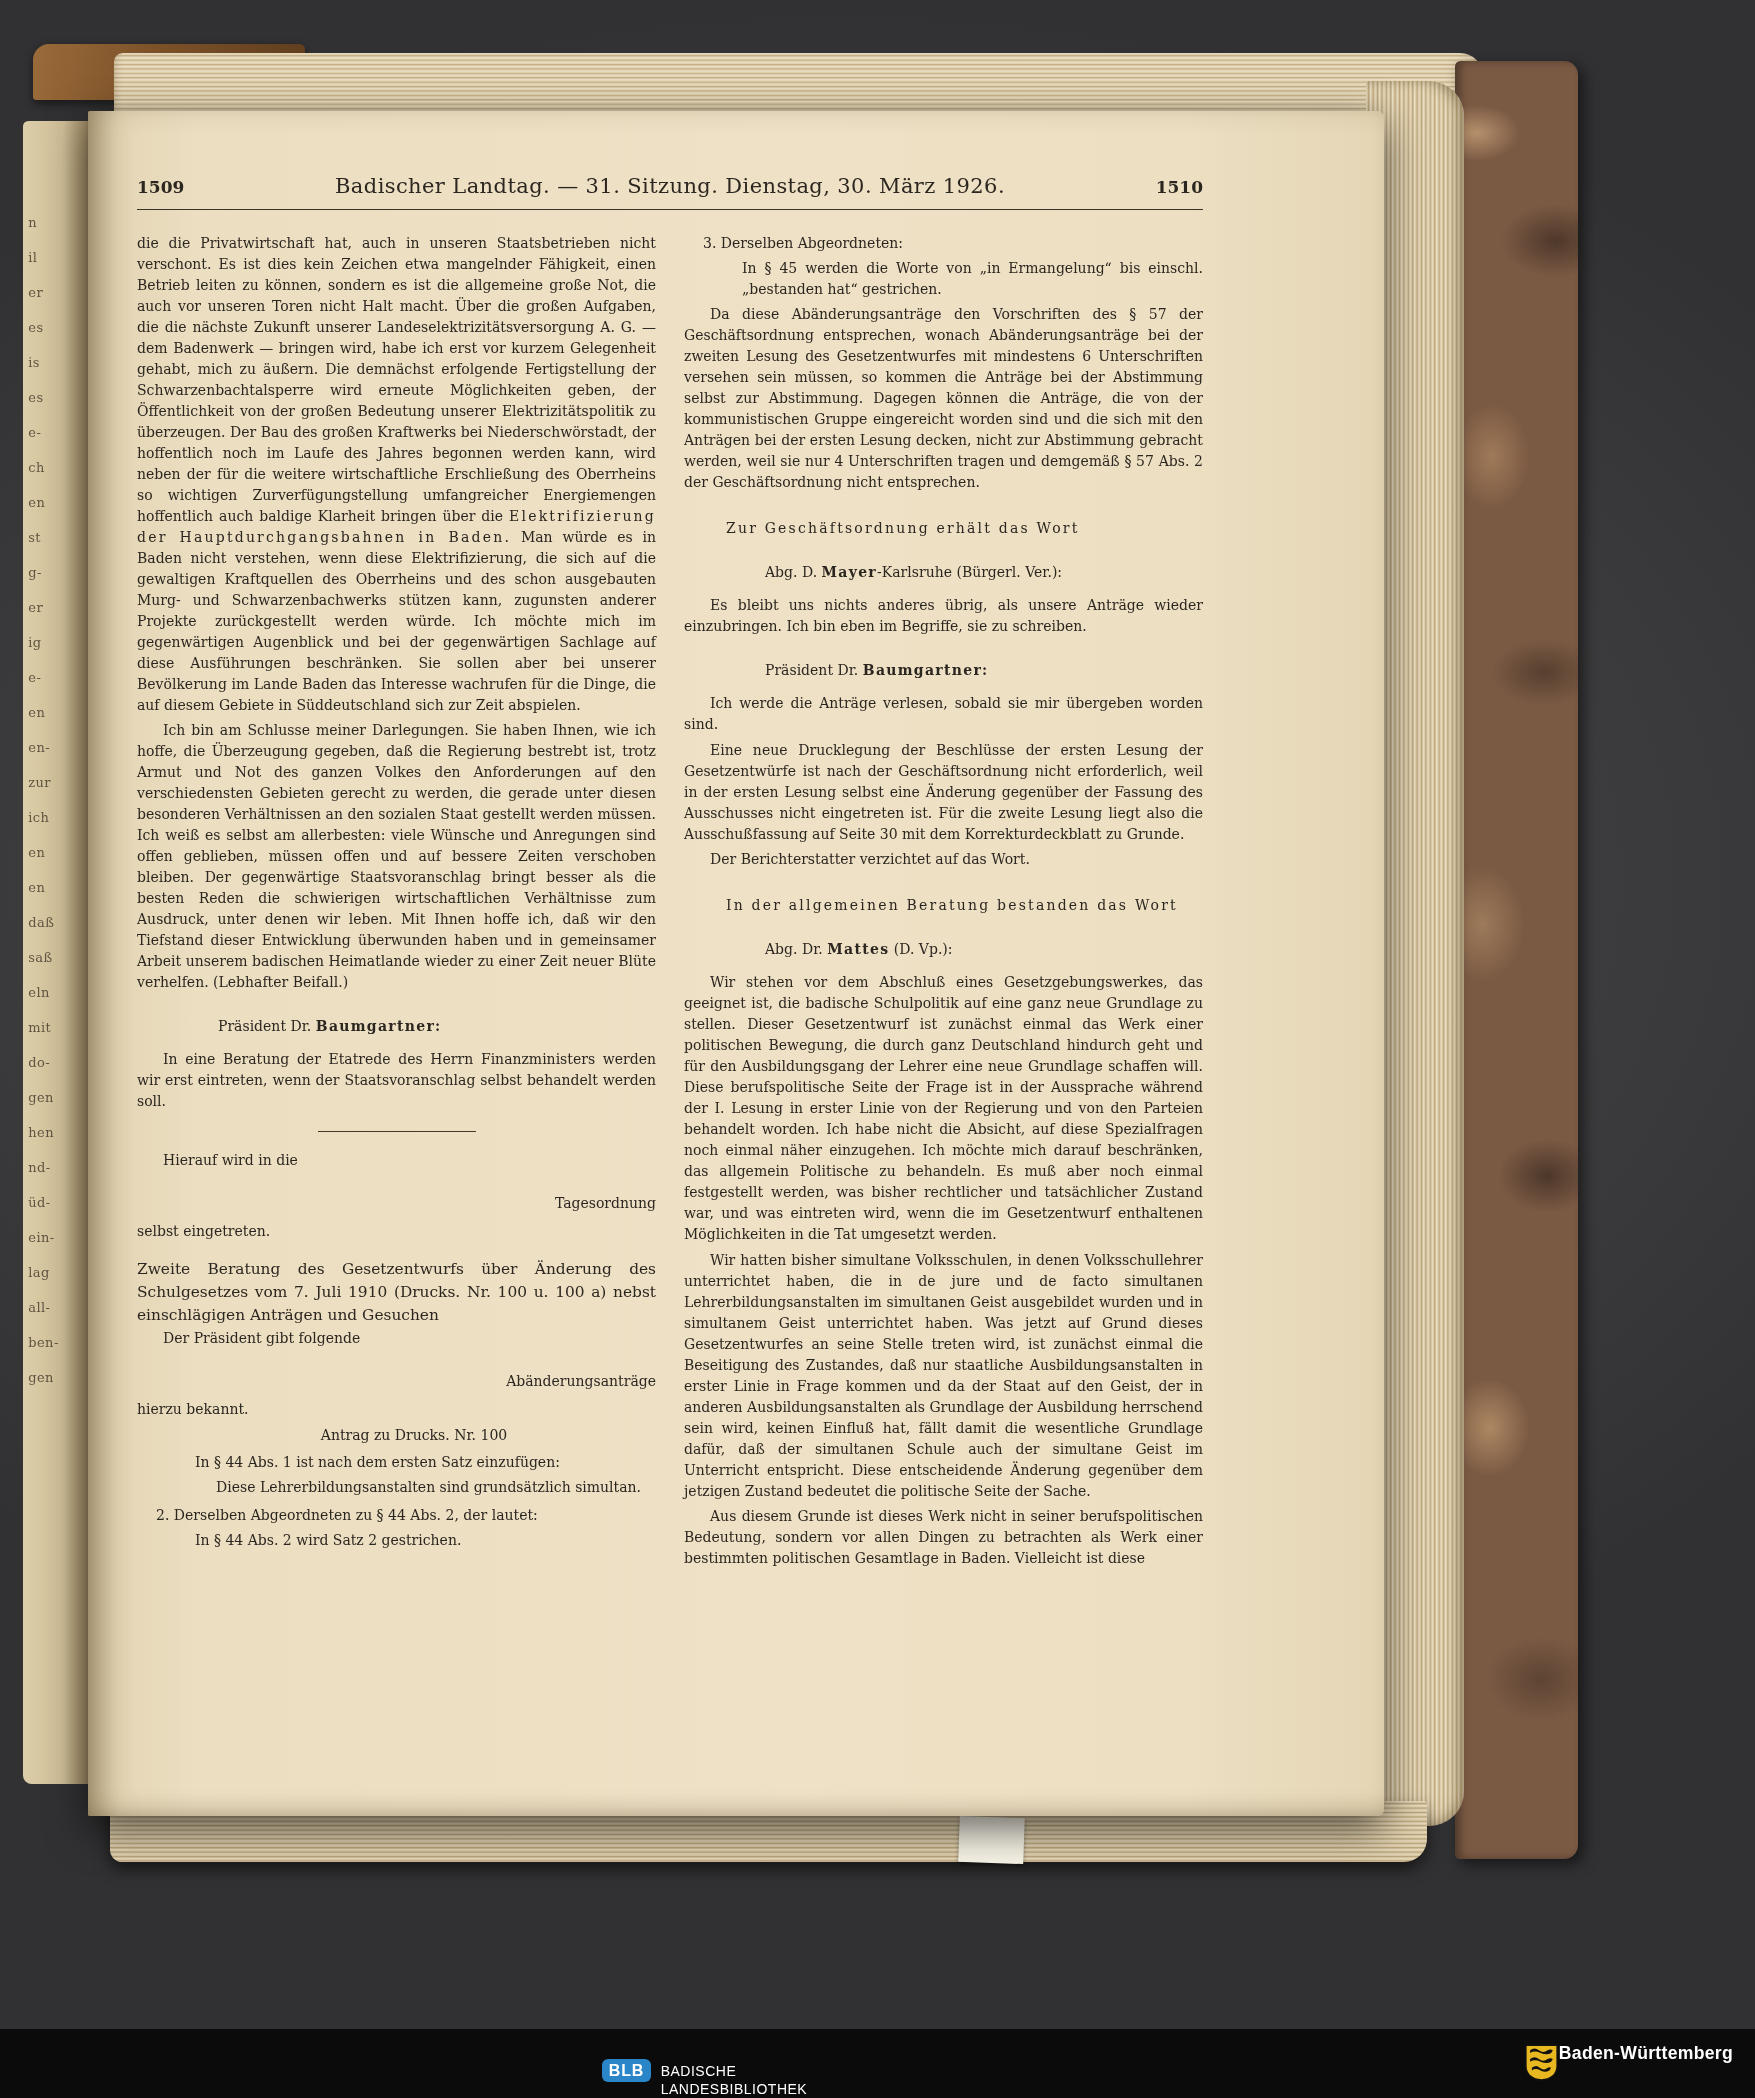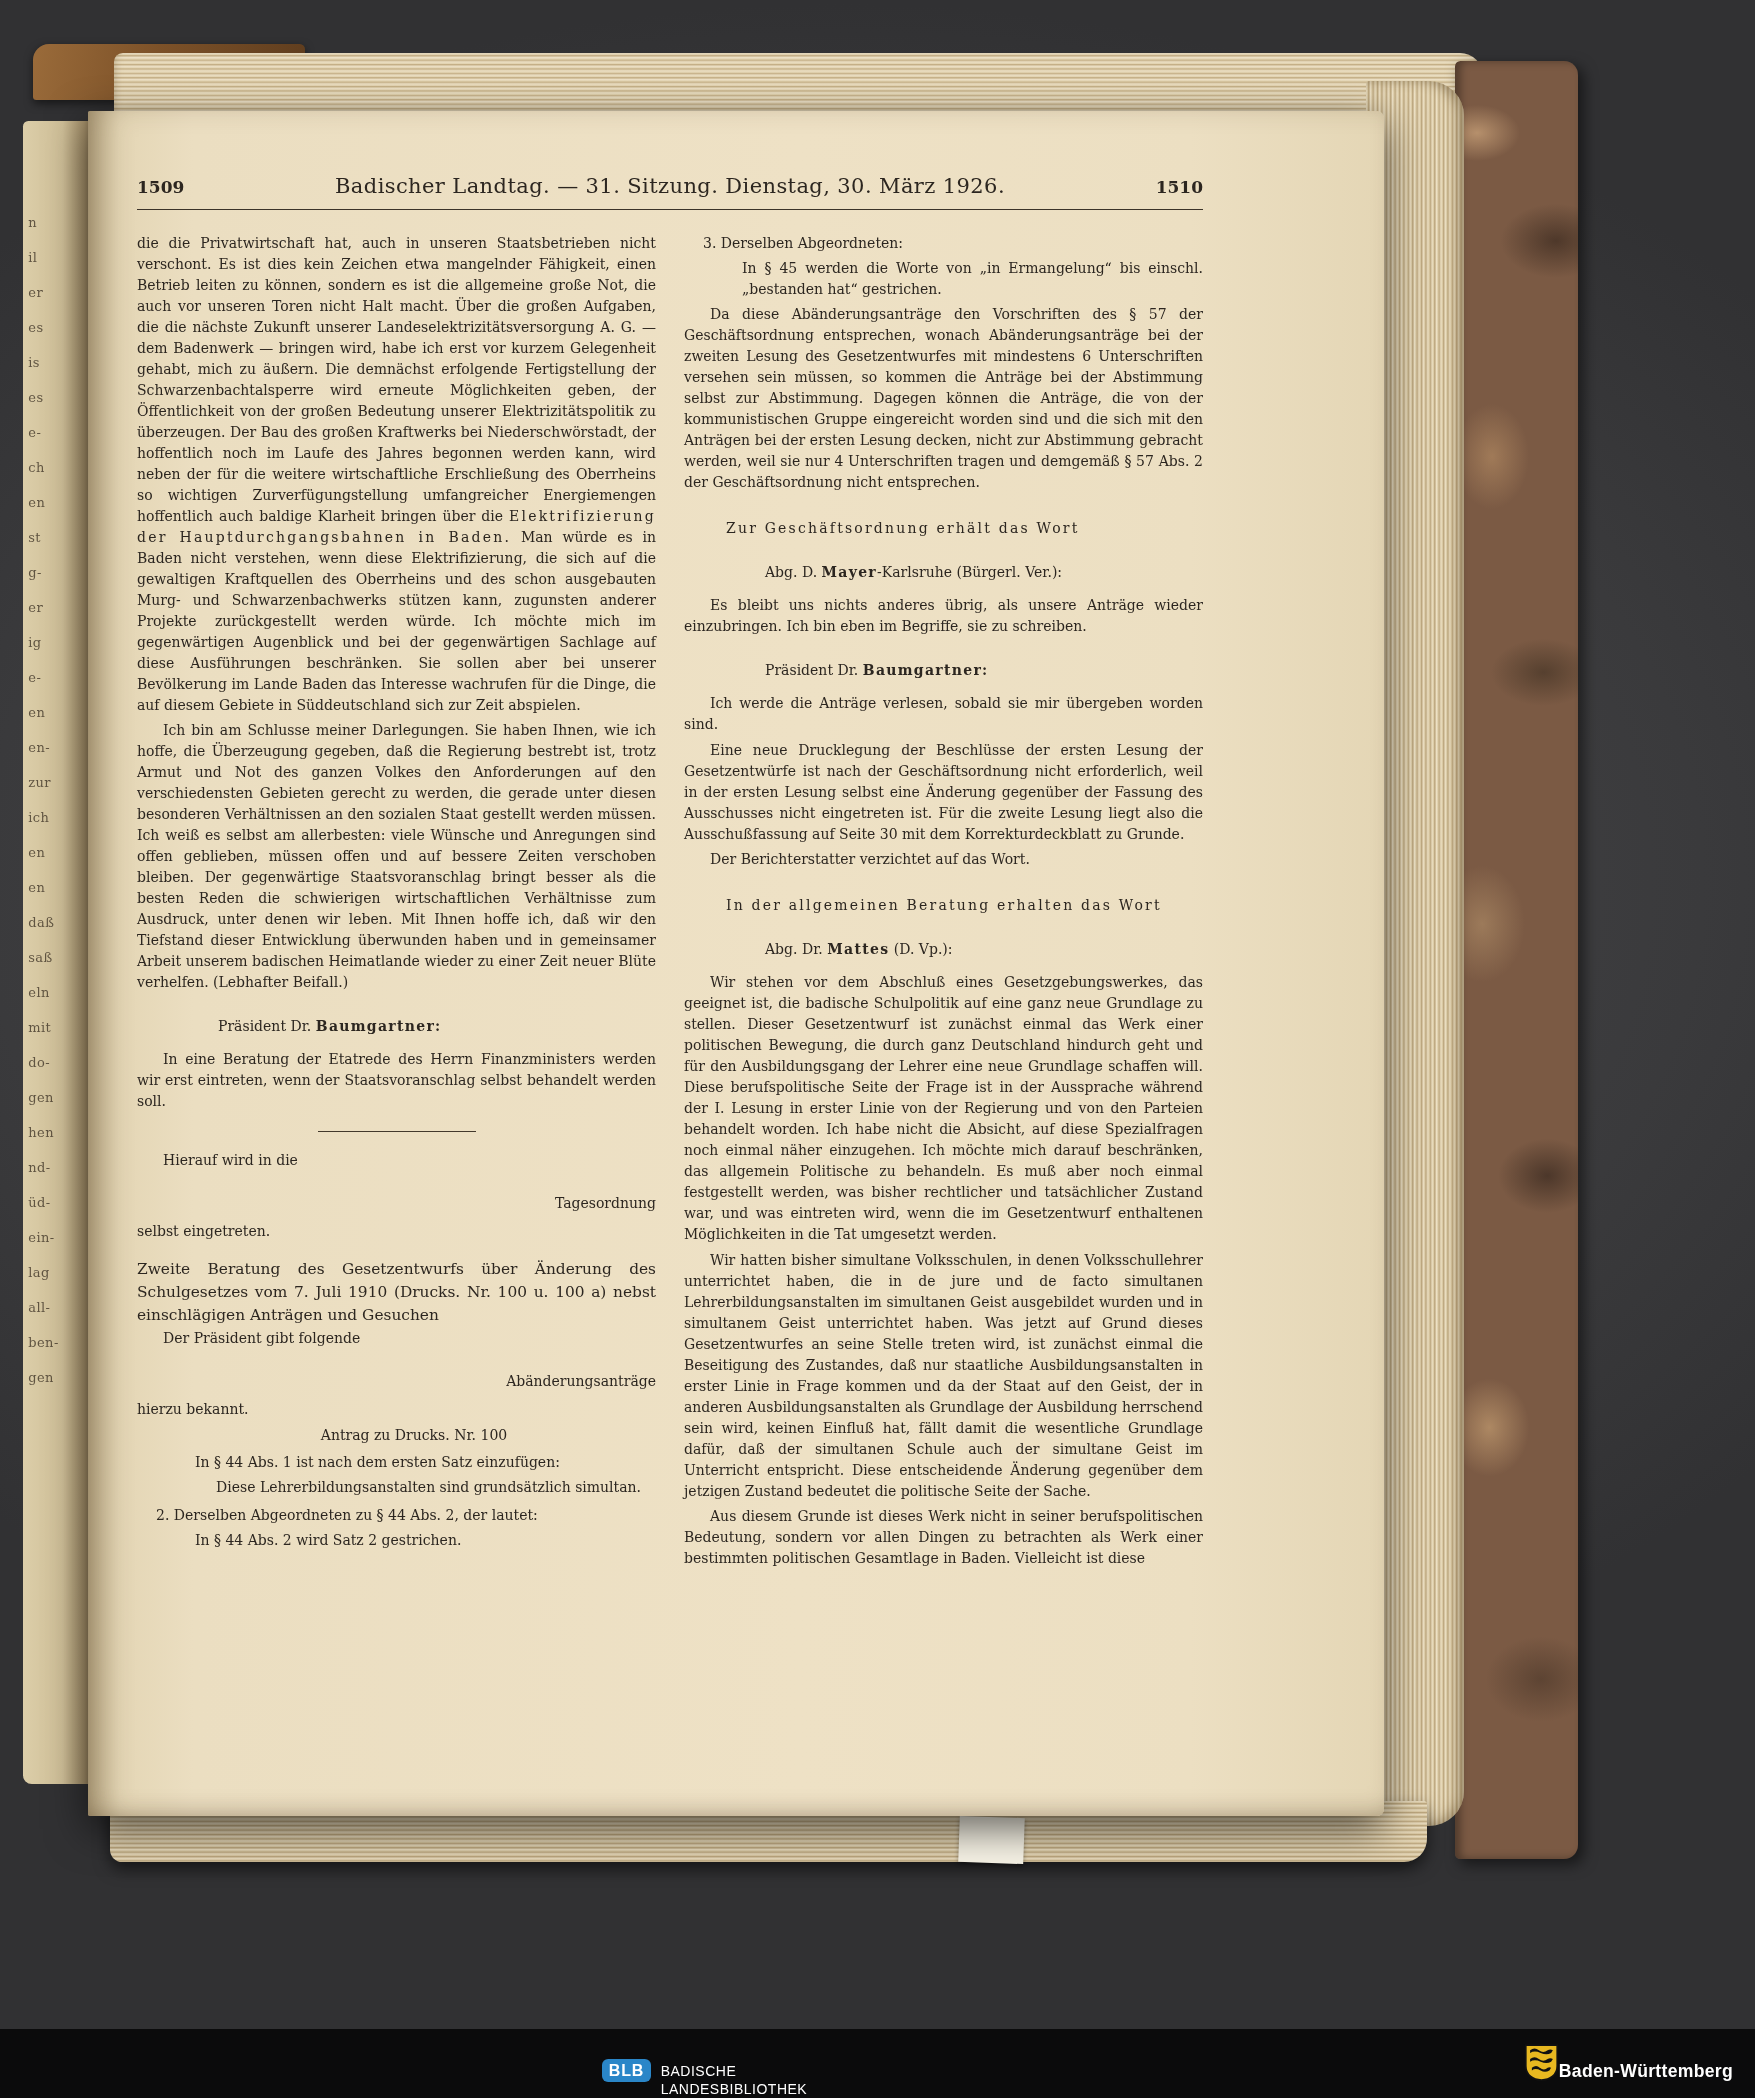--- a/index.html
+++ b/index.html
@@ -201,7 +201,7 @@
           <p class="body">Ich werde die Anträge verlesen, sobald sie mir übergeben worden sind.</p>
           <p class="body">Eine neue Drucklegung der Beschlüsse der ersten Lesung der Gesetzentwürfe ist nach der Geschäftsordnung nicht erforderlich, weil in der ersten Lesung selbst eine Änderung gegenüber der Fassung des Ausschusses nicht eingetreten ist. Für die zweite Lesung liegt also die Ausschußfassung auf Seite 30 mit dem Korrekturdeckblatt zu Grunde.</p>
           <p class="body">Der Berichterstatter verzichtet auf das Wort.</p>
-          <p class="body spacedline noind">In der allgemeinen Beratung erhalten das Wort</p>
+          <p class="body spacedline noind">In der allgemeinen Beratung bestanden das Wort</p>
           <p class="speaker"><span>Abg. Dr. </span><span class="sp-name">Mattes</span><span> (D. Vp.):</span></p>
           <p class="body">Wir stehen vor dem Abschluß eines Gesetzgebungswerkes, das geeignet ist, die badische Schulpolitik auf eine ganz neue Grundlage zu stellen. Dieser Gesetzentwurf ist zunächst einmal das Werk einer politischen Bewegung, die durch ganz Deutschland hindurch geht und für den Ausbildungsgang der Lehrer eine neue Grundlage schaffen will. Diese berufspolitische Seite der Frage ist in der Aussprache während der I. Lesung in erster Linie von der Regierung und von den Parteien behandelt worden. Ich habe nicht die Absicht, auf diese Spezialfragen noch einmal näher einzugehen. Ich möchte mich darauf beschränken, das allgemein Politische zu behandeln. Es muß aber noch einmal festgestellt werden, was bisher rechtlicher und tatsächlicher Zustand war, und was eintreten wird, wenn die im Gesetzentwurf enthaltenen Möglichkeiten in die Tat umgesetzt werden.</p>
           <p class="body">Wir hatten bisher simultane Volksschulen, in denen Volksschullehrer unterrichtet haben, die in de jure und de facto simultanen Lehrerbildungsanstalten im simultanen Geist ausgebildet wurden und in simultanem Geist unterrichtet haben. Was jetzt auf Grund dieses Gesetzentwurfes an seine Stelle treten wird, ist zunächst einmal die Beseitigung des Zustandes, daß nur staatliche Ausbildungsanstalten in erster Linie in Frage kommen und da der Staat auf den Geist, der in anderen Ausbildungsanstalten als Grundlage der Ausbildung herrschend sein wird, keinen Einfluß hat, fällt damit die wesentliche Grundlage dafür, daß der simultanen Schule auch der simultane Geist im Unterricht entspricht. Diese entscheidende Änderung gegenüber dem jetzigen Zustand bedeutet die politische Seite der Sache.</p>

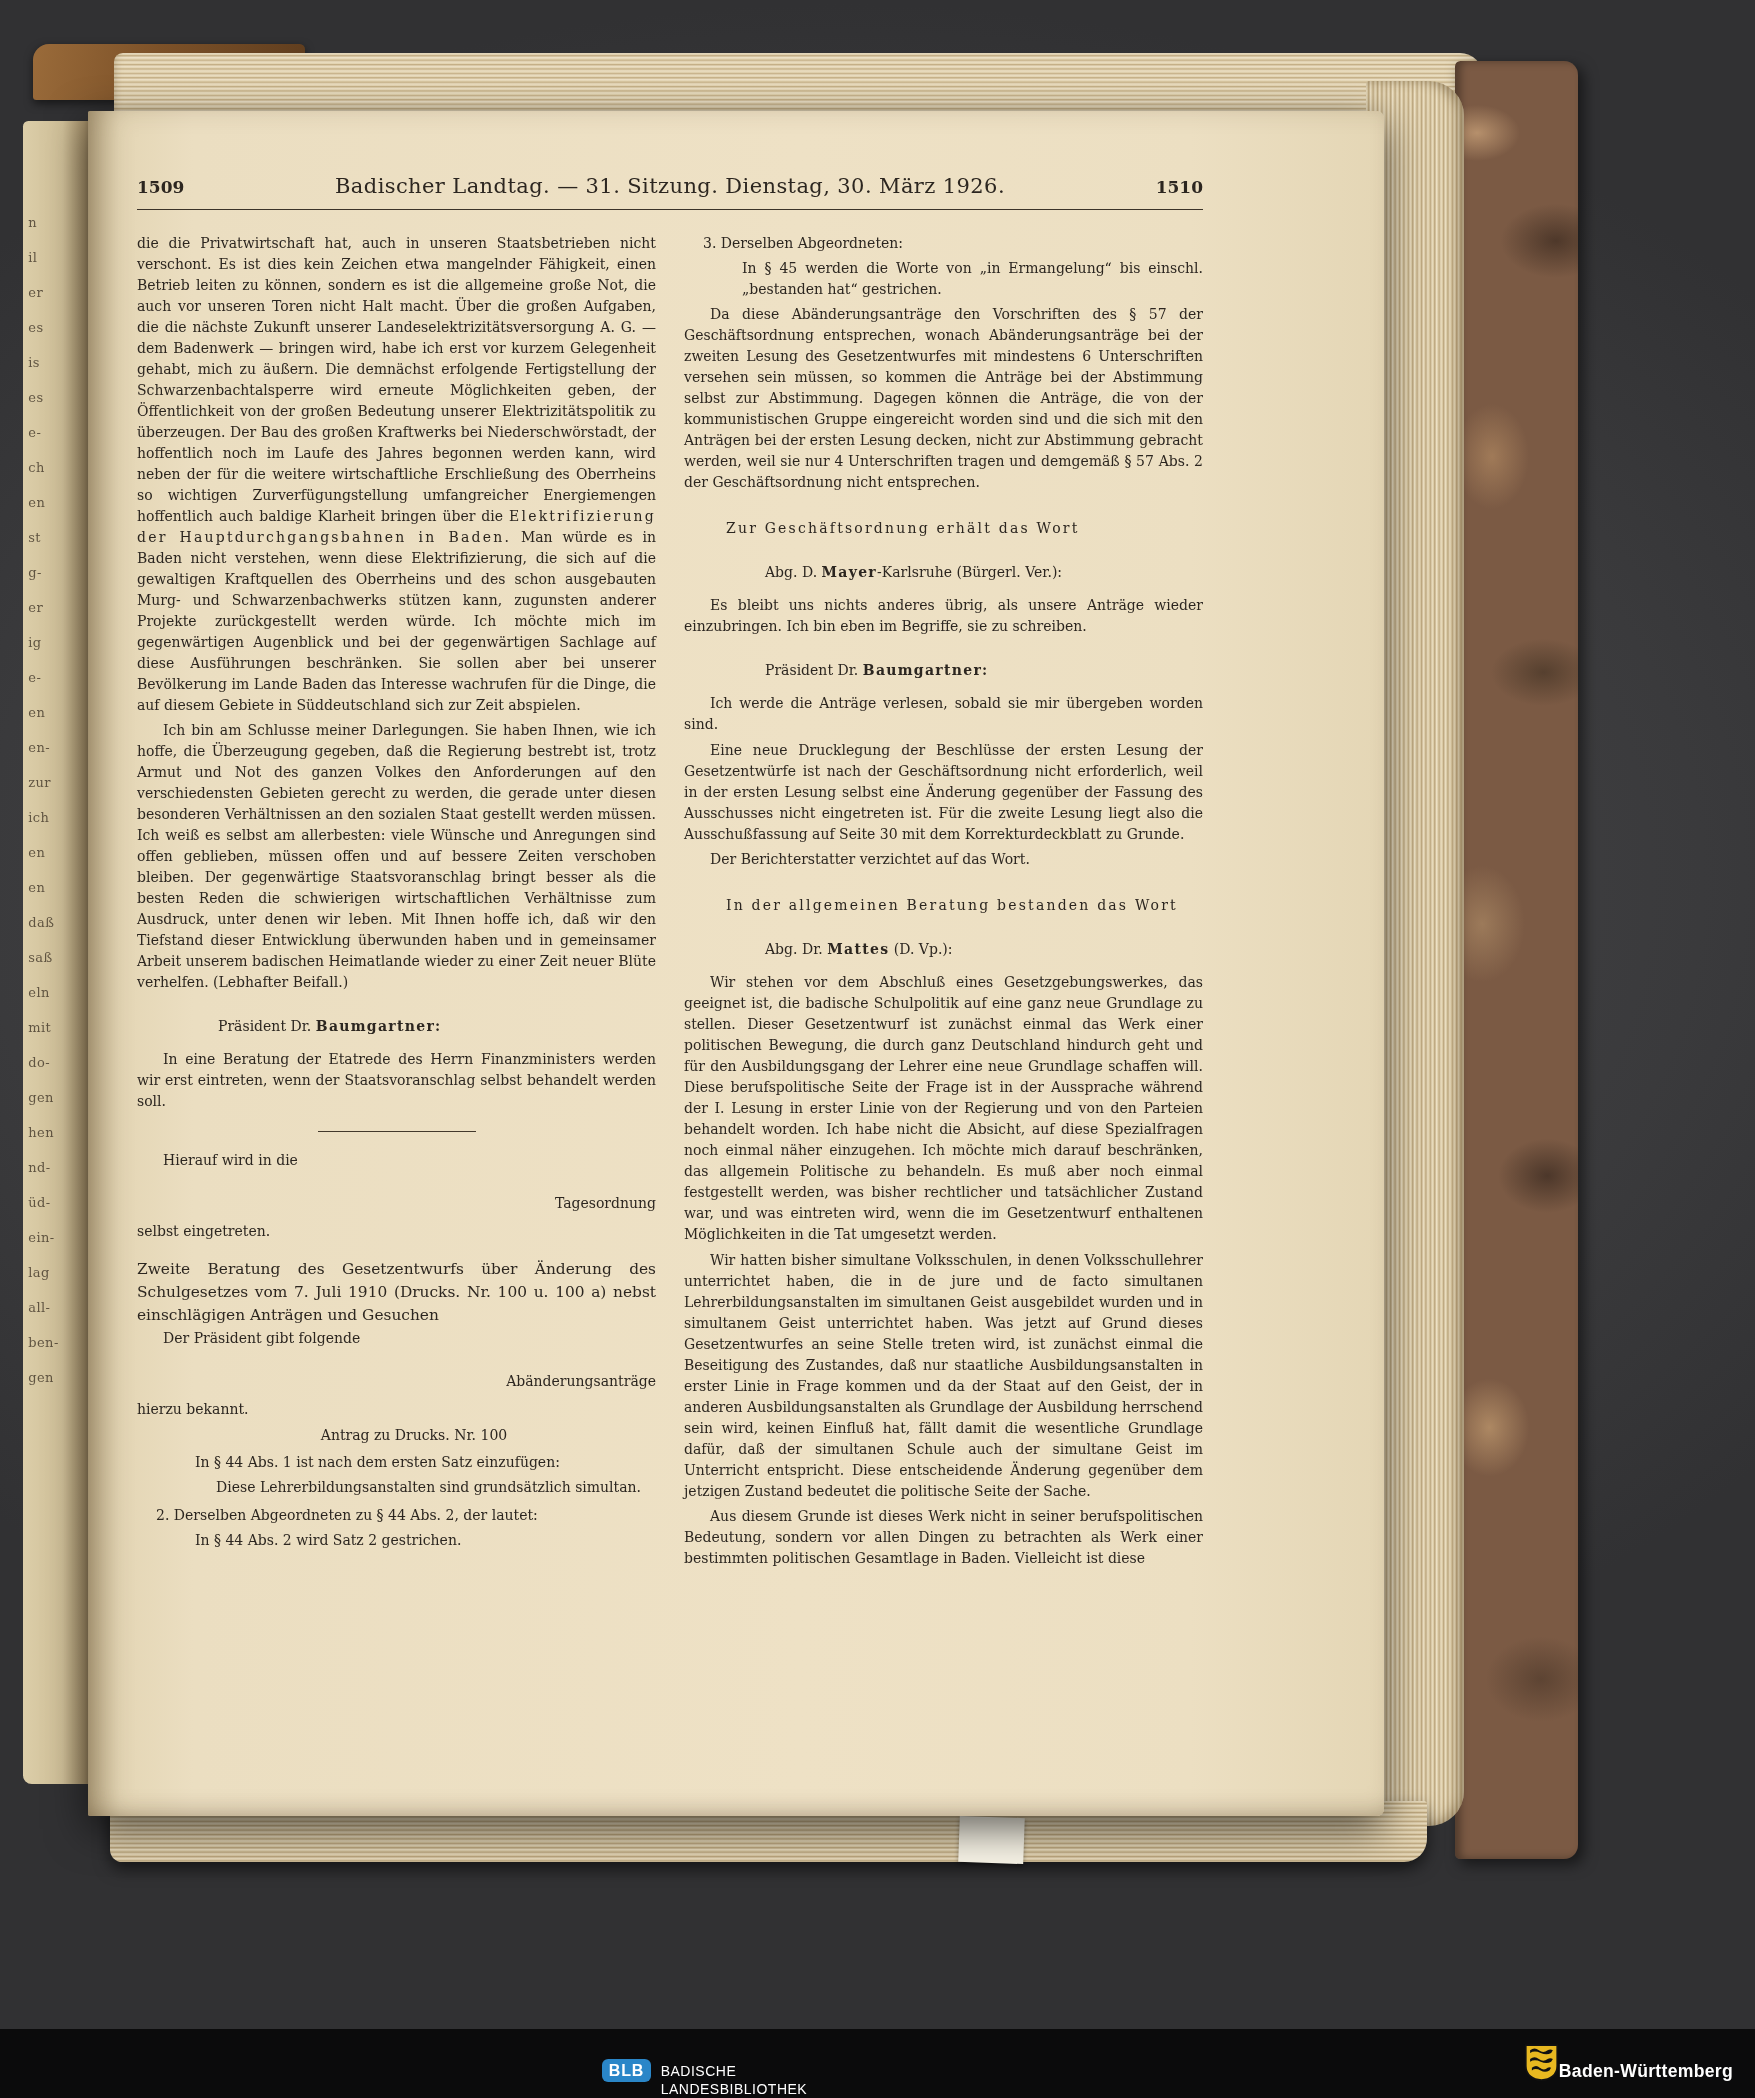--- a/index.html
+++ b/index.html
@@ -106,7 +106,7 @@
     font:bold 16px "Liberation Sans", sans-serif;letter-spacing:0.9px;
   }
   .blb-name{color:#fff;font-family:"Liberation Sans", sans-serif;font-size:14px;font-weight:normal;line-height:1.3;letter-spacing:0.5px;margin-top:19px;}
-  .bw-block{position:absolute;right:23px;top:14px;display:flex;align-items:flex-end;gap:0;}
+  .bw-block{position:absolute;right:23px;top:14px;display:flex;align-items:flex-start;gap:0;}
   .bw-text{color:#fff;font:bold 17.6px "Liberation Sans", sans-serif;letter-spacing:0.3px;}
 </style>
 </head>

